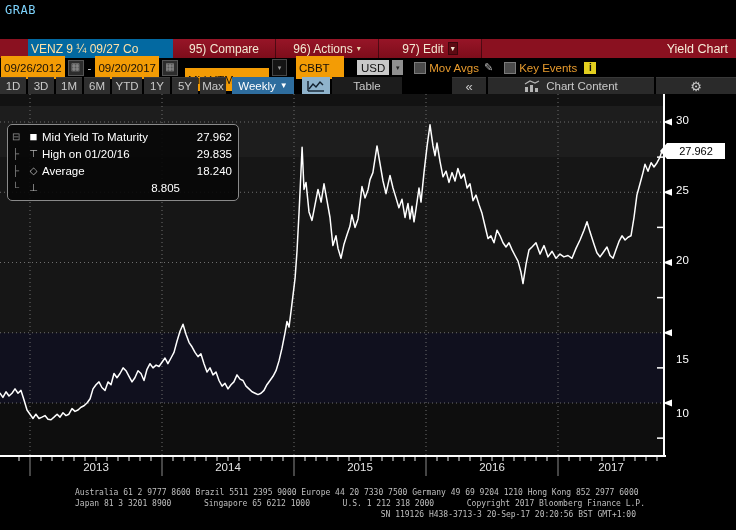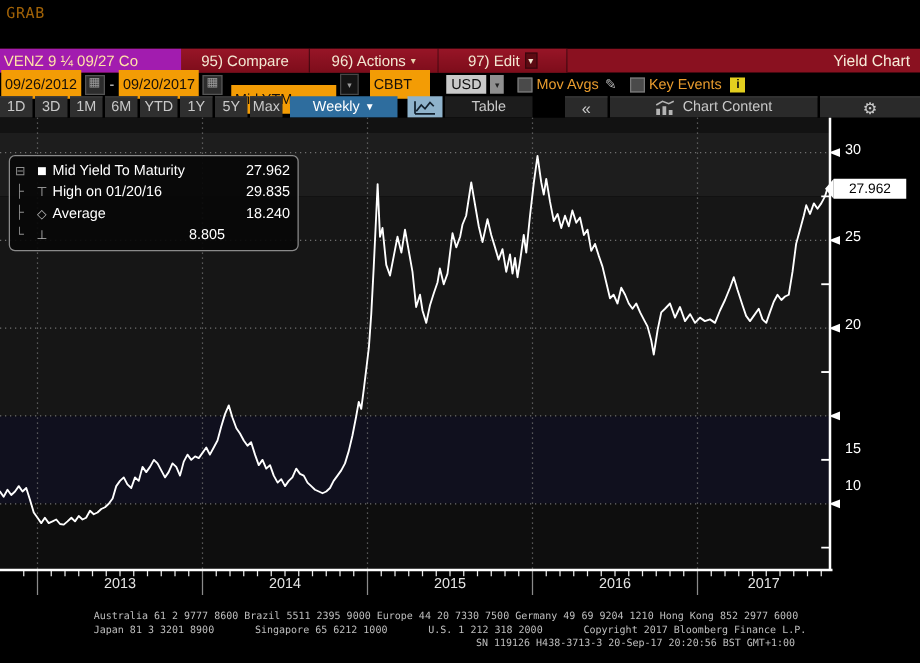--- a/index.html
+++ b/index.html
@@ -5,7 +5,7 @@
   html,body{margin:0;padding:0;background:#000;}
   .screen{position:relative;width:736px;height:530px;background:#000;overflow:hidden;
           font-family:"Liberation Sans",sans-serif;-webkit-font-smoothing:antialiased;}
-  .grab{position:absolute;top:3px;left:5px;color:#a16207;font-family:"DejaVu Sans Mono",monospace;
+  .grab{position:absolute;top:3px;left:5px;color:#7dd3fc;font-family:"DejaVu Sans Mono",monospace;
         font-size:12px;letter-spacing:.5px;}
   
   .titlebar{position:absolute;top:39px;left:0;width:736px;height:19px;display:flex;align-items:stretch;

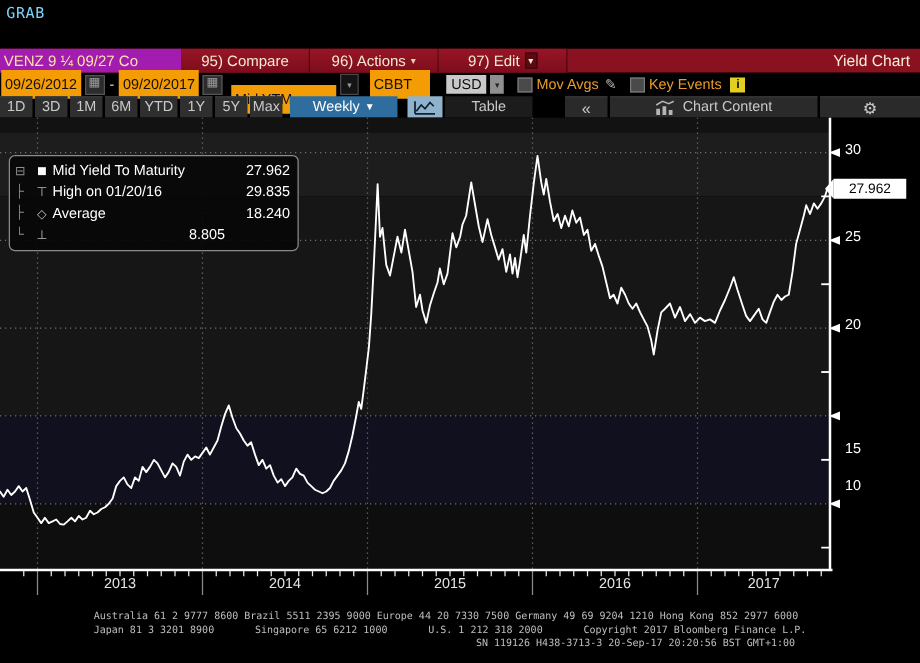--- a/index.html
+++ b/index.html
@@ -10,8 +10,8 @@
   
   .titlebar{position:absolute;top:39px;left:0;width:736px;height:19px;display:flex;align-items:stretch;
             background:#8a1120;font-size:12px;color:#f3e8d2;}
-  .sec{width:142px;background:#a21caf;color:#ffe2a8;display:flex;align-items:center;
-       padding-left:3px;font-size:12px;white-space:nowrap;}
+  .sec{width:142px;background:#0369a1;color:#ffe2a8;display:flex;align-items:center;
+       padding-left:3px;font-size:12px;white-space:nowrap;margin-left:28px;}
   .tbtn{width:102px;display:flex;align-items:center;justify-content:center;gap:4px;
         border-right:1px solid rgba(0,0,0,.45);background:linear-gradient(#971527,#7d0d1b);cursor:default;}
   .tbtn .caret{font-size:8px;color:#e8d3ae;}

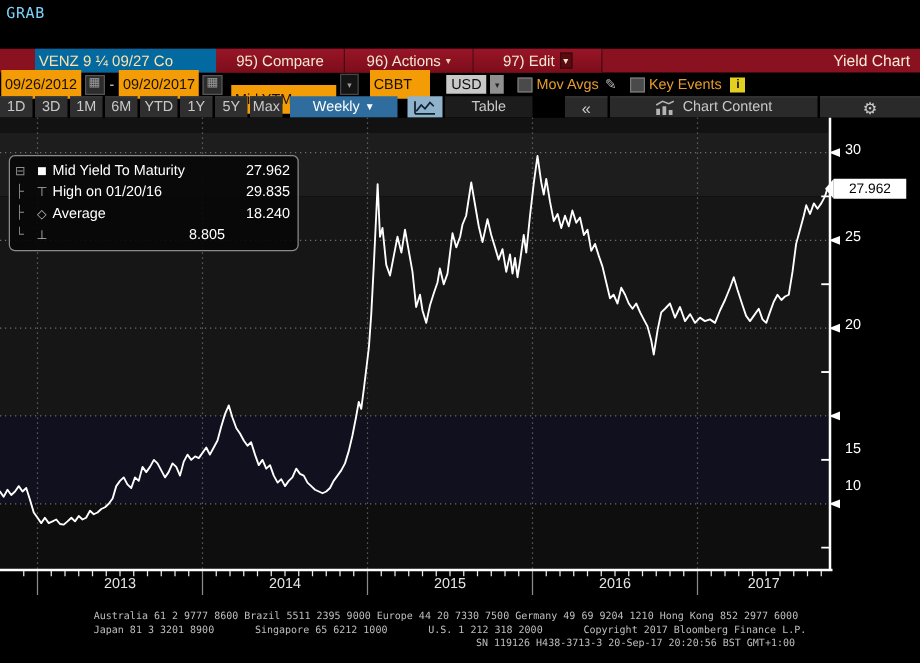--- a/index.html
+++ b/index.html
@@ -40,7 +40,7 @@
   .rbtn{width:26px;display:flex;align-items:center;justify-content:center;background:#2f2f2f;
         border-top:1px solid #3d3d3d;}
   .rbtn.wide{width:30px;}
-  .freq{width:86px;background:#2e6d9e;color:#fff;display:flex;align-items:center;justify-content:center;gap:4px;}
+  .freq{width:62px;background:#2e6d9e;color:#fff;display:flex;align-items:center;justify-content:center;gap:4px;}
   .freq .caret{font-size:8px;}
   .icon-btn{width:28px;background:#8fb3cc;display:flex;align-items:center;justify-content:center;margin-left:6px;}
   .tablebtn{width:70px;background:#1c1c1c;display:flex;align-items:center;justify-content:center;}

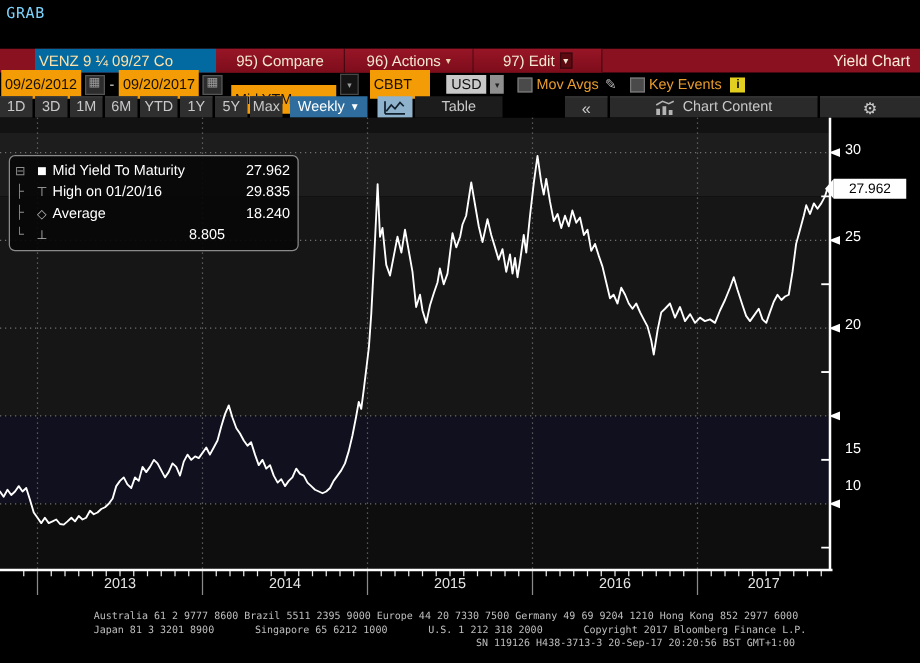--- a/index.html
+++ b/index.html
@@ -248,7 +248,7 @@
     <span class="ylab" style="top:90px;">25</span>
     <span class="ylab" style="top:160px;">20</span>
     <span class="ylab" style="top:231px;margin-top:28px;">15</span>
-    <span class="ylab" style="top:289px;">10</span>
+    <span class="ylab" style="top:313px;">10</span>
 
     <div class="tag" id="tag" style="top: 48.6339px;">27.962</div>
 

